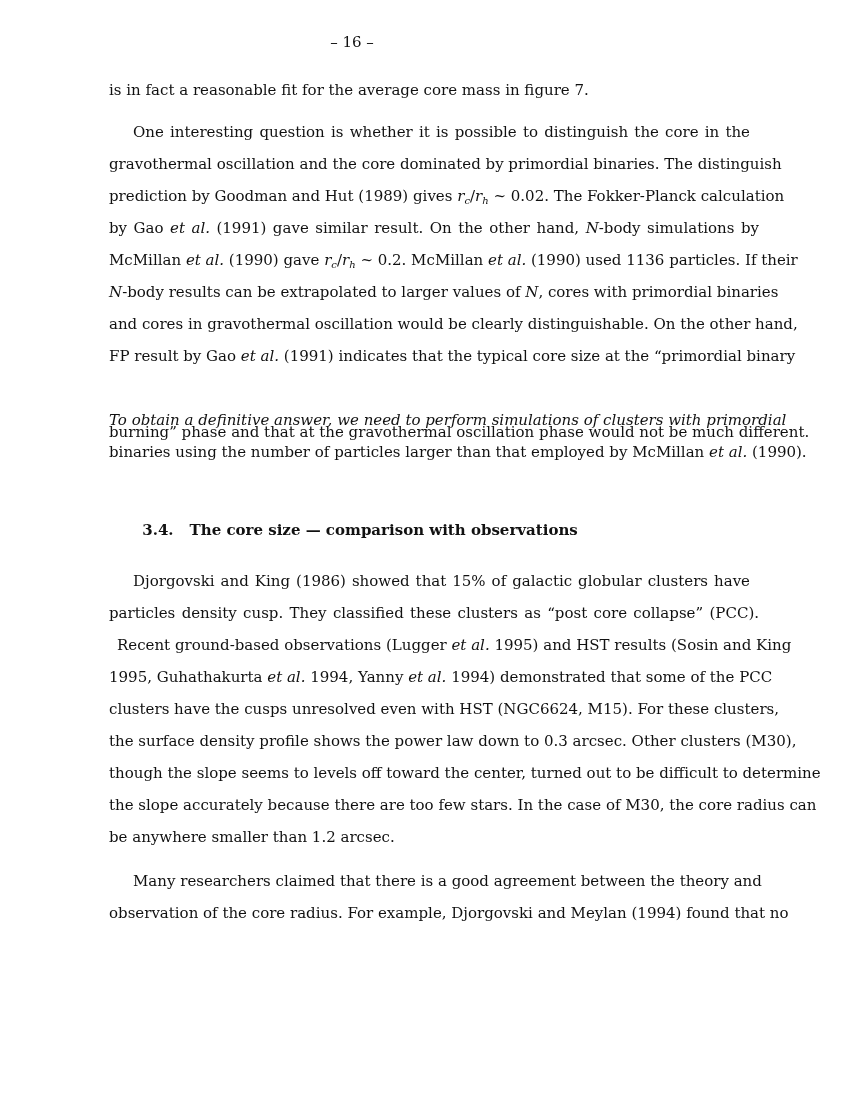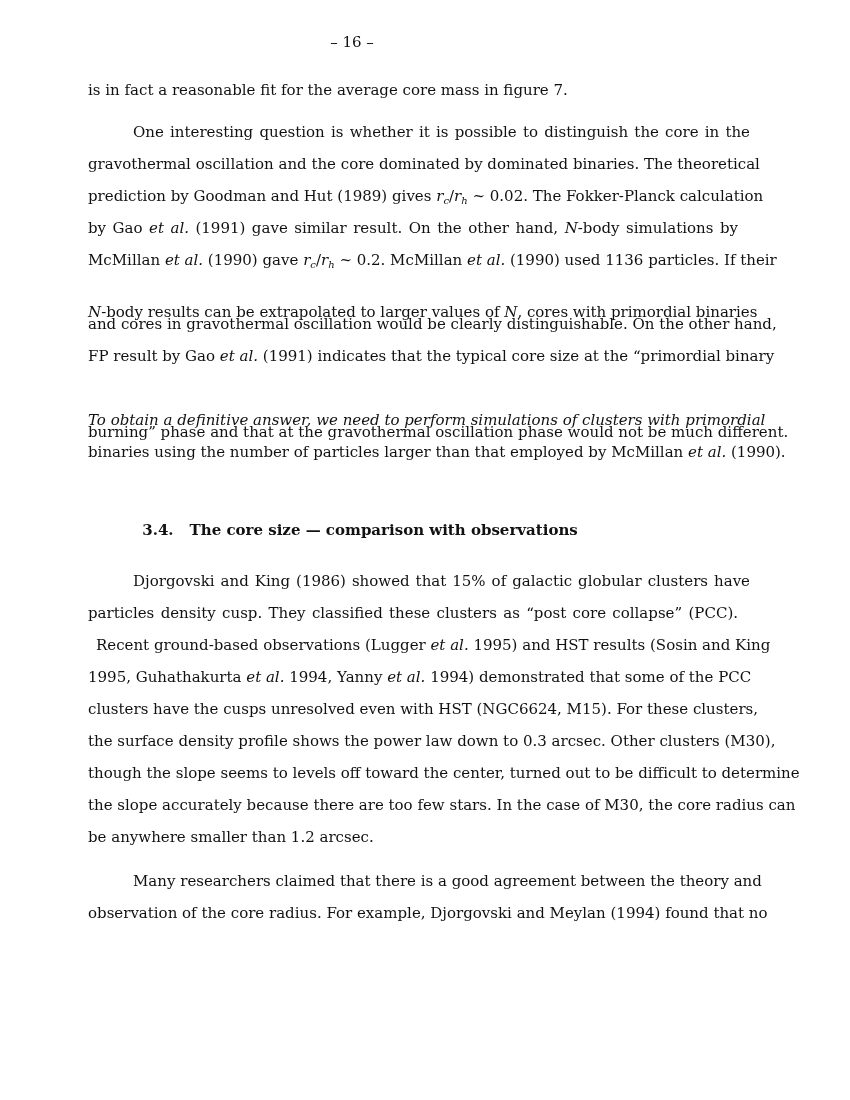--- a/index.html
+++ b/index.html
@@ -13,7 +13,7 @@
       font-size: 15px;
     }
     .line {
-      position: absolute; left: 88px; width: 650px;
+      position: absolute; left: 109px; width: 650px;
       font-size: 15px; line-height: 20px; white-space: nowrap;
       text-align: justify; text-align-last: justify;
     }

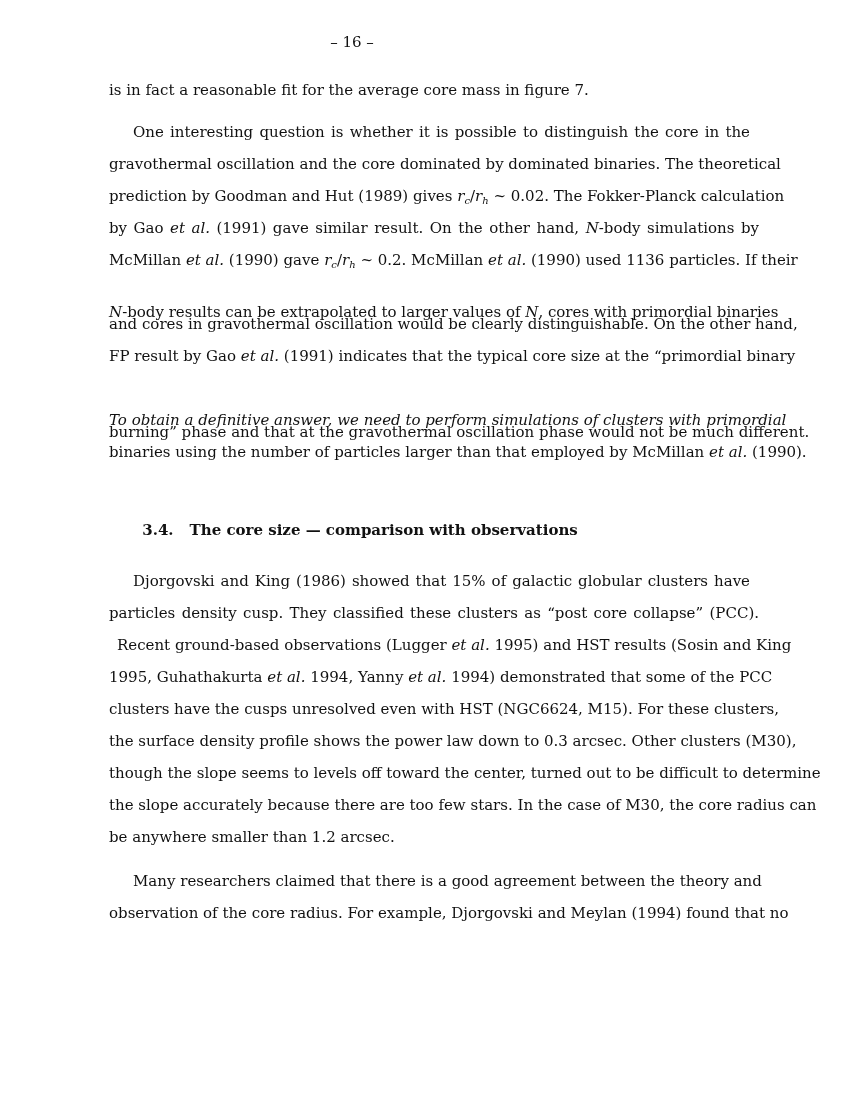--- a/index.html
+++ b/index.html
@@ -36,7 +36,7 @@
   <div id="body-lines">
       <div class="line last" style="top: 80px;">is in fact a reasonable fit for the average core mass in figure 7.</div>
       <div class="line indent" style="top: 122px;">One interesting question is whether it is possible to distinguish the core in the</div>
-      <div class="line" style="top: 154px;">gravothermal oscillation and the core dominated by dominated binaries. The theoretical</div>
+      <div class="line" style="top: 154px;">gravothermal oscillation and the core dominated by primordial binaries. The distinguish</div>
       <div class="line" style="top: 186px;">prediction by Goodman and Hut (1989) gives <i>r</i><sub><i>c</i></sub>/<i>r</i><sub><i>h</i></sub> ~ 0.02. The Fokker-Planck calculation</div>
       <div class="line" style="top: 218px;">by Gao <i>et al.</i> (1991) gave similar result. On the other hand, <i>N</i>-body simulations by</div>
       <div class="line" style="top: 250px;">McMillan <i>et al.</i> (1990) gave <i>r</i><sub><i>c</i></sub>/<i>r</i><sub><i>h</i></sub> ~ 0.2. McMillan <i>et al.</i> (1990) used 1136 particles. If their</div>

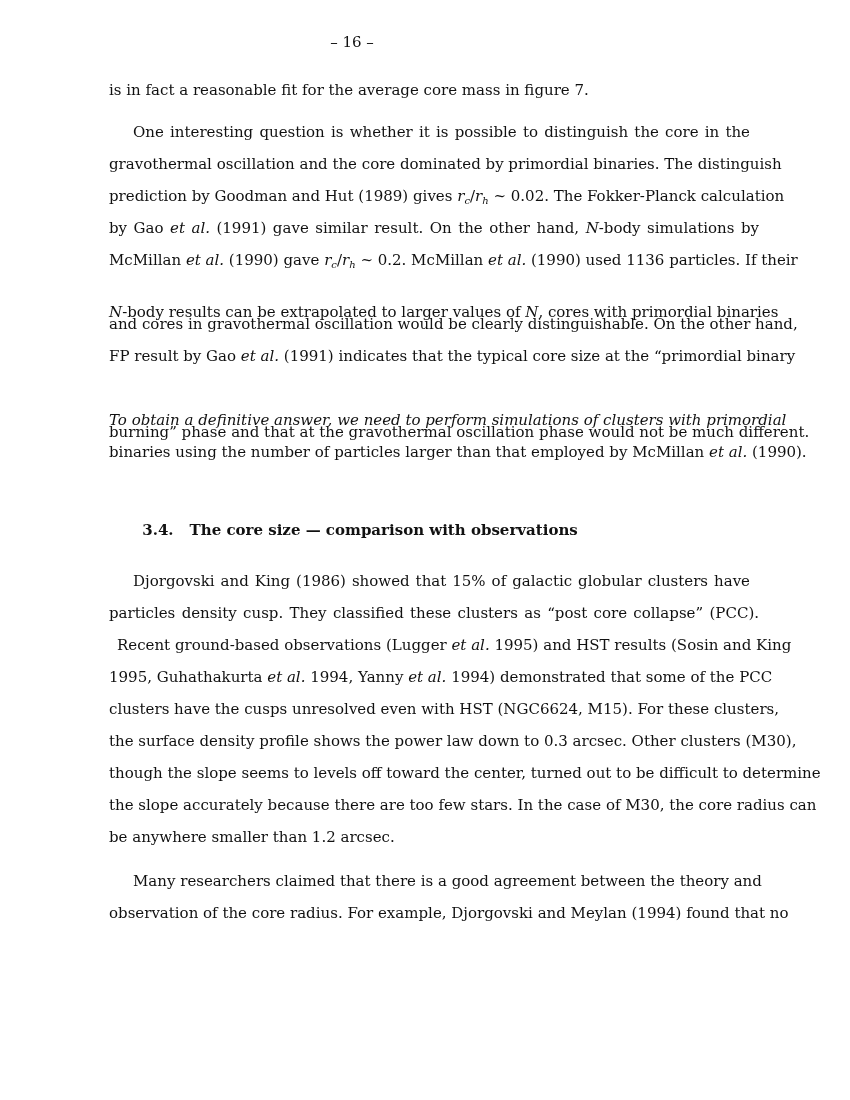--- a/index.html
+++ b/index.html
@@ -40,7 +40,7 @@
       <div class="line" style="top: 186px;">prediction by Goodman and Hut (1989) gives <i>r</i><sub><i>c</i></sub>/<i>r</i><sub><i>h</i></sub> ~ 0.02. The Fokker-Planck calculation</div>
       <div class="line" style="top: 218px;">by Gao <i>et al.</i> (1991) gave similar result. On the other hand, <i>N</i>-body simulations by</div>
       <div class="line" style="top: 250px;">McMillan <i>et al.</i> (1990) gave <i>r</i><sub><i>c</i></sub>/<i>r</i><sub><i>h</i></sub> ~ 0.2. McMillan <i>et al.</i> (1990) used 1136 particles. If their</div>
-      <div class="line" style="top: 282px; margin-top: 20px;"><i>N</i>-body results can be extrapolated to larger values of <i>N</i>, cores with primordial binaries</div>
+      <div class="line" style="top: 282px;"><i>N</i>-body results can be extrapolated to larger values of <i>N</i>, cores with primordial binaries</div>
       <div class="line" style="top: 314px;">and cores in gravothermal oscillation would be clearly distinguishable. On the other hand,</div>
       <div class="line" style="top: 346px;">FP result by Gao <i>et al.</i> (1991) indicates that the typical core size at the “primordial binary</div>
       <div class="line" style="top: 378px; margin-top: 44px;">burning” phase and that at the gravothermal oscillation phase would not be much different.</div>

